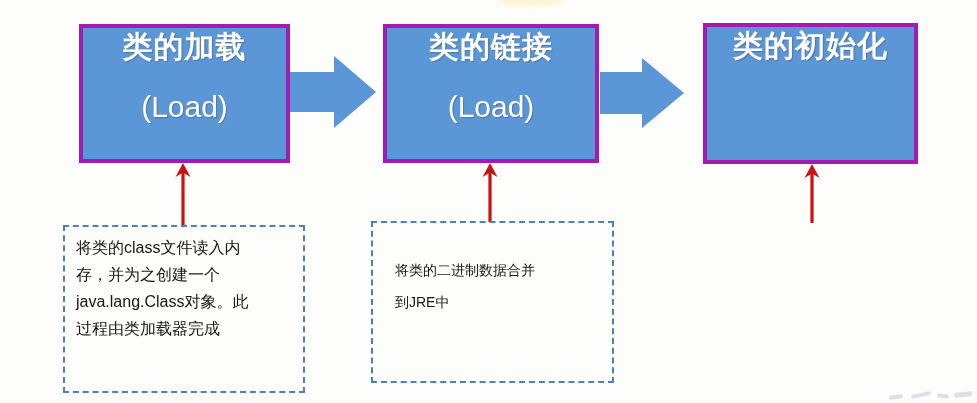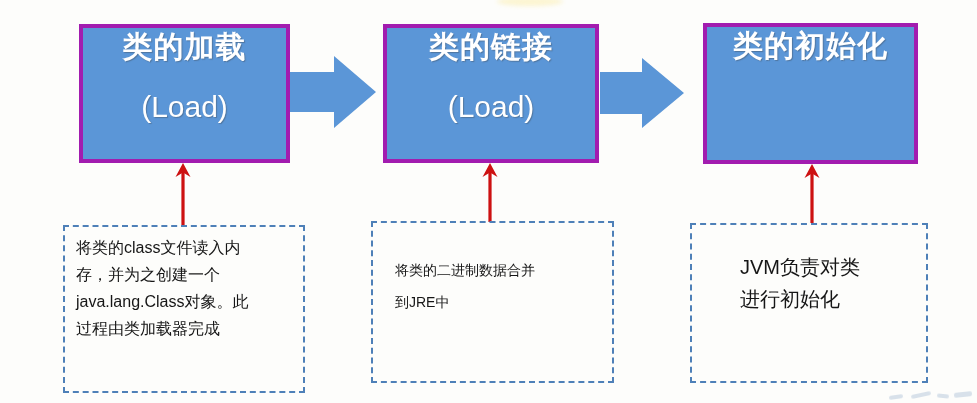--- a/index.html
+++ b/index.html
@@ -130,9 +130,6 @@
     <span class="desc-text d2">将类的二进制数据合并到JRE中</span>
   </div>
 
-  <div class="desc-box" style="left:690px; top:223px; width:238px; height:160px;">
-    <span class="desc-text d3">JVM负责对类进行初始化</span>
-  </div>
 
   <div class="watermark">
     <div class="wm-stroke wm-s1"></div>

